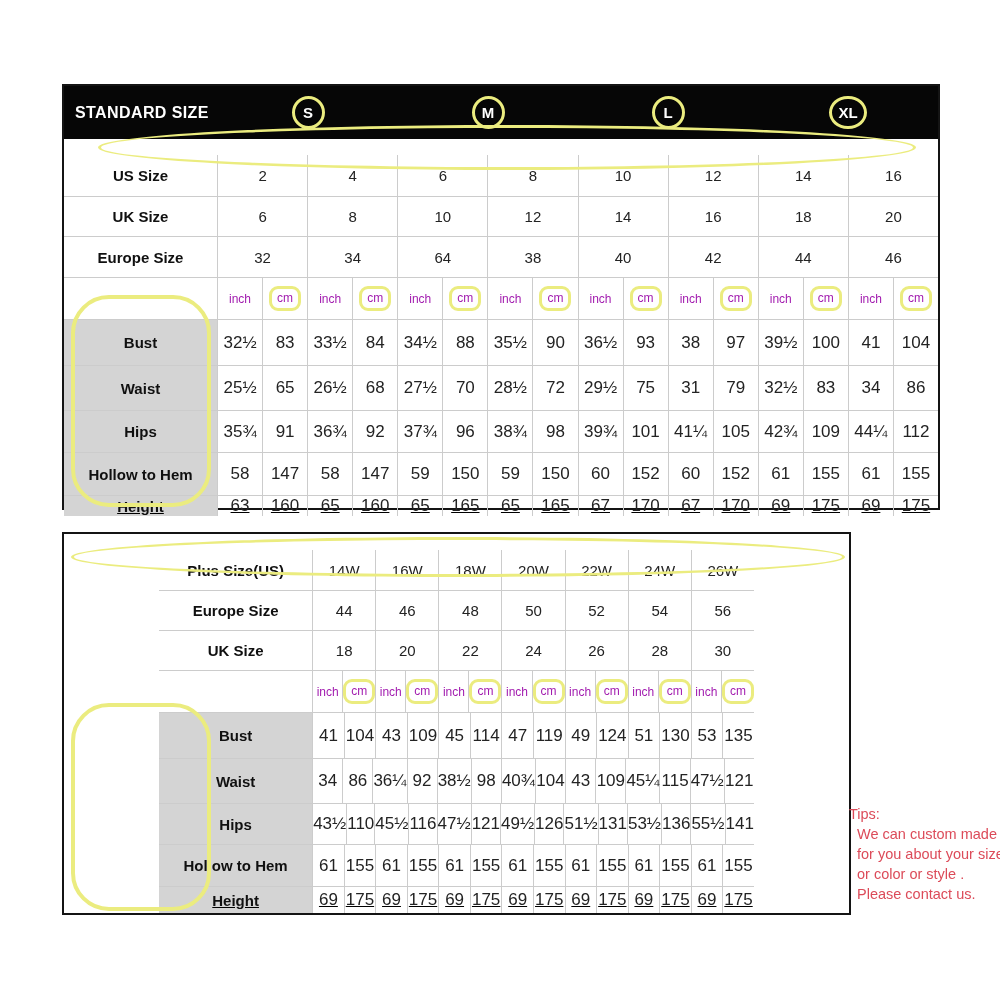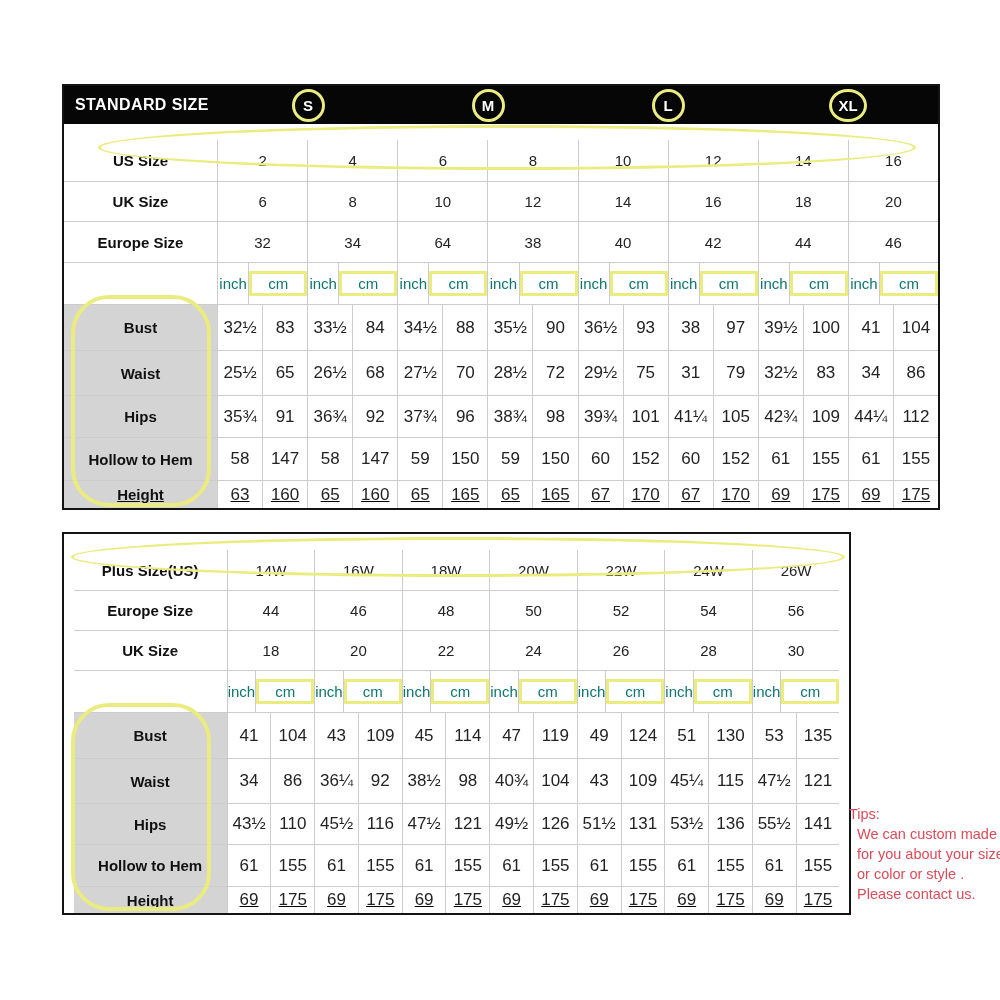--- a/index.html
+++ b/index.html
@@ -29,7 +29,7 @@
   #plus-table     { left: 62px; top: 532px; width: 789px; height: 383px; align-items: center; }
 
   
-  .bar { display: flex; align-items: center; background: var(--bar-black); height: 38px; flex: none; }
+  .bar { display: flex; align-items: center; background: var(--bar-black); height: 53px; flex: none; }
   .bar-title {
     width: 154px; flex: none;
     padding-left: 11px;

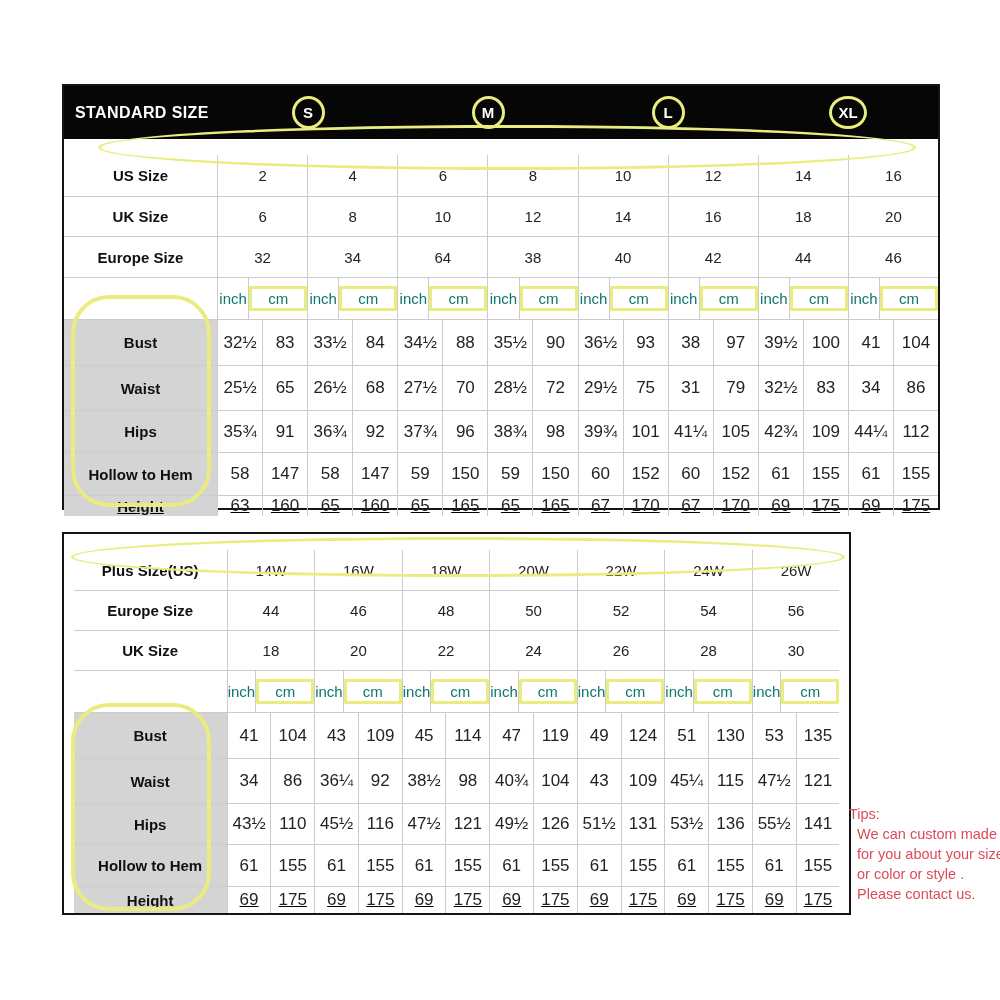--- a/index.html
+++ b/index.html
@@ -65,7 +65,7 @@
   }
   .row .cell:last-child { border-right: none; }
   .cell.pair { flex: 2; font-size: 15px; }
-  .cell.unit { font-size: 15px; color: #0f766e; }
+  .cell.unit { font-size: 12px; color: #a21caf; }
   .cm-badge {
     border: 3px solid var(--yel); border-radius: 1px;
     padding: 0 16px; line-height: 19px;

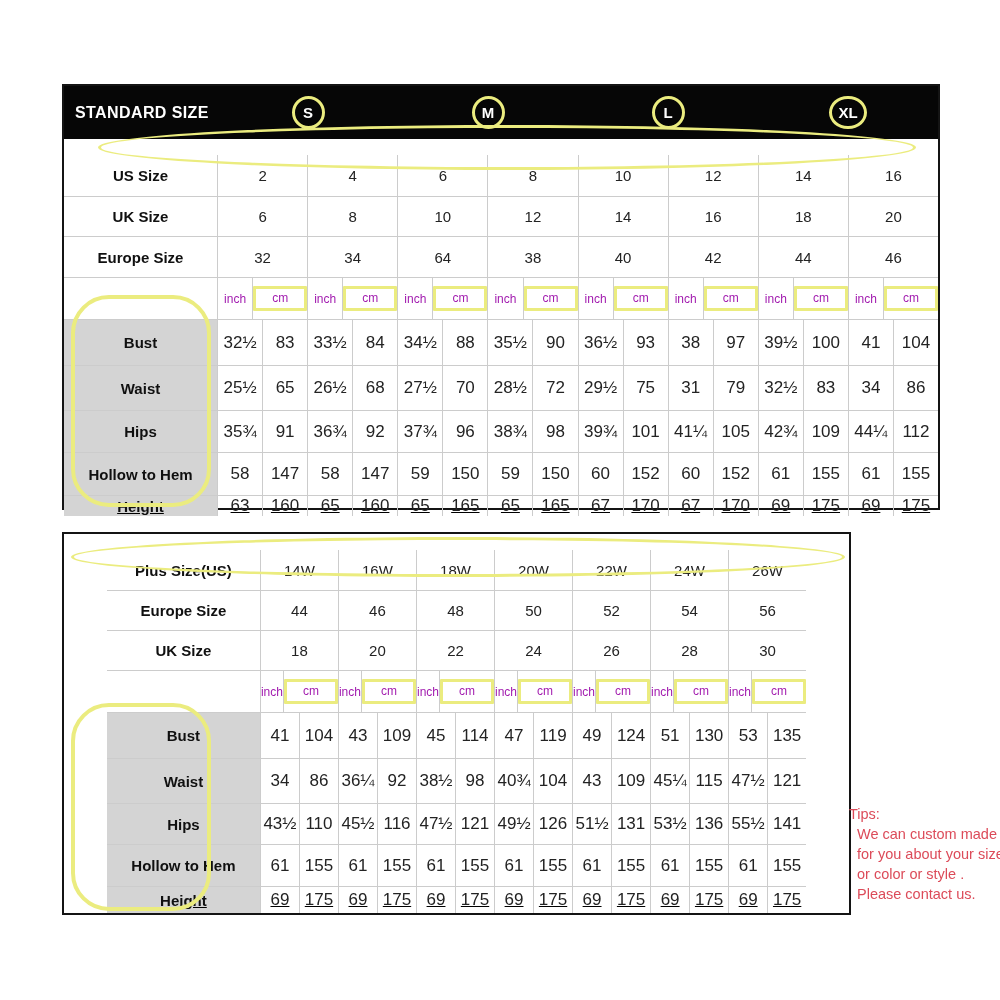--- a/index.html
+++ b/index.html
@@ -67,8 +67,8 @@
   .cell.pair { flex: 2; font-size: 15px; }
   .cell.unit { font-size: 12px; color: #a21caf; }
   .cm-badge {
-    border: 3px solid var(--yel); border-radius: 1px;
-    padding: 0 16px; line-height: 19px;
+    border: 3px solid var(--yel); border-radius: 9px;
+    padding: 0 5px; line-height: 19px;
   }
 
   

